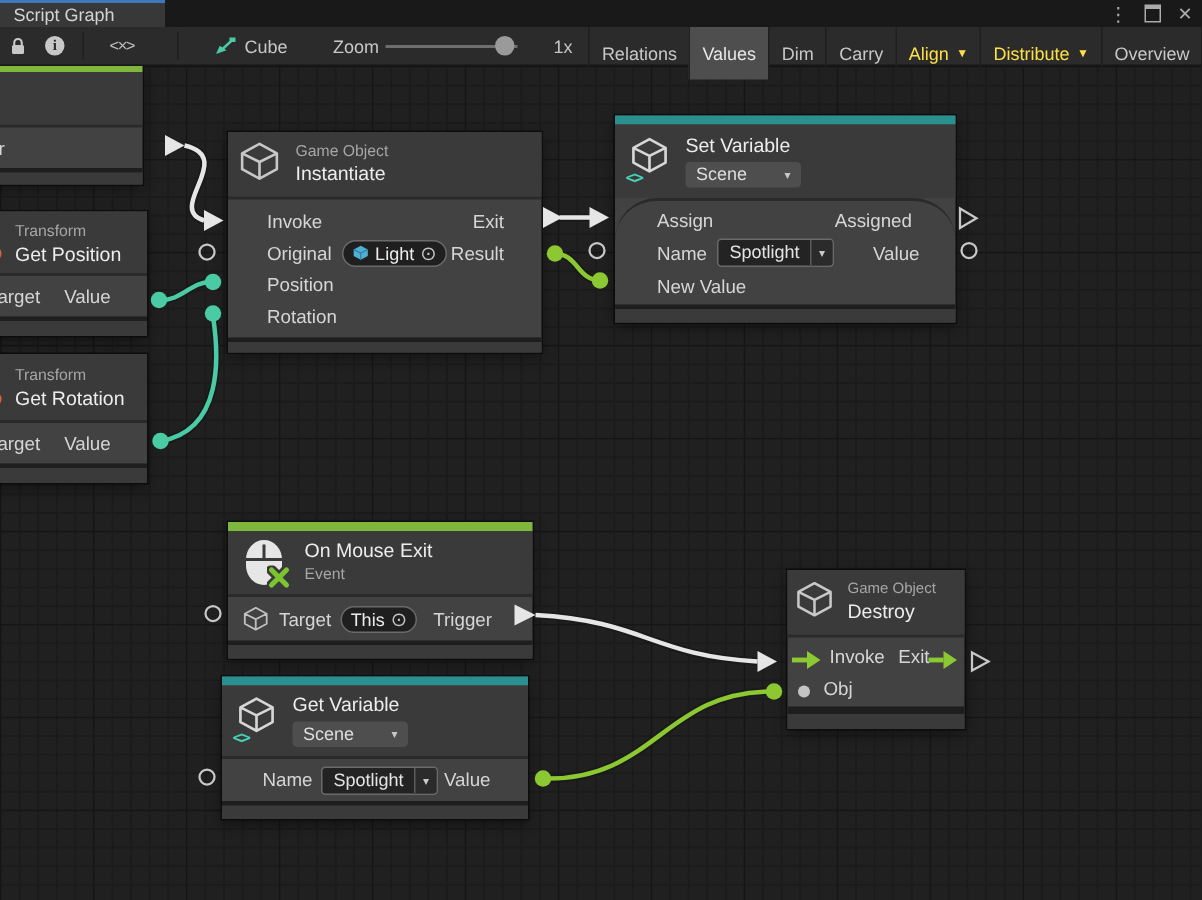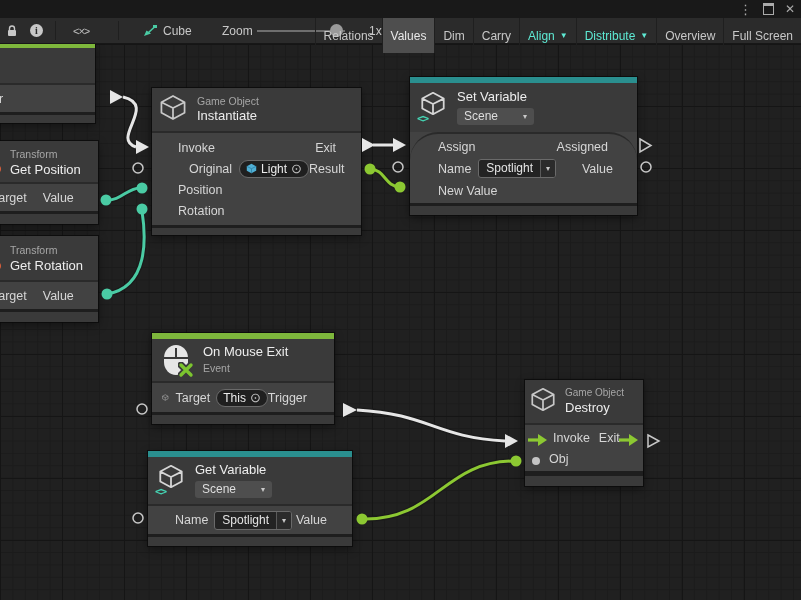--- a/index.html
+++ b/index.html
@@ -370,6 +370,9 @@
 </svg>
 
 <div class="tabbar">
+  <div class="tab">
+    <span>Script Graph</span>
+  </div>
   <div class="winctrl">
     <span class="kebab">⋮</span>
     <span class="maxbox"></span>

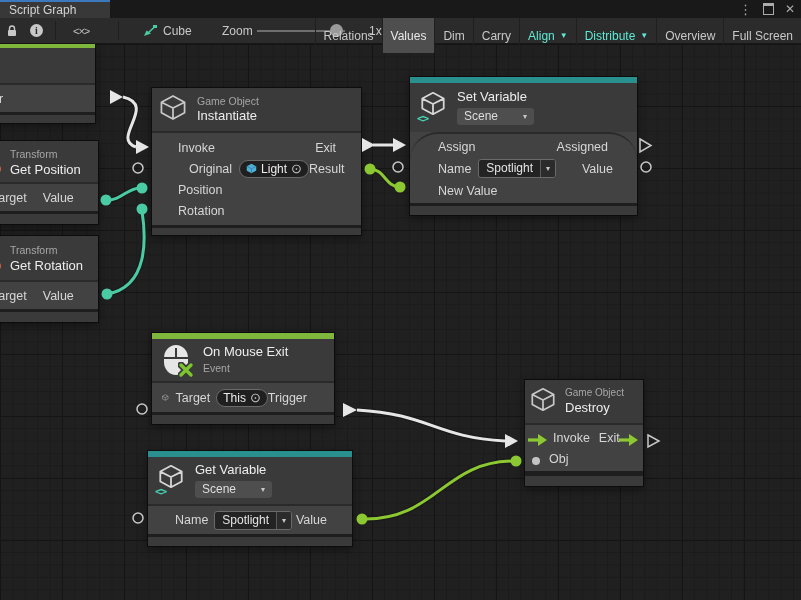--- a/index.html
+++ b/index.html
@@ -29,7 +29,7 @@
   .tb-group{position:absolute;right:0;top:0;height:25px;display:flex;}
   .tb{display:flex;align-items:center;gap:5px;padding:0 8px;border-left:1px solid #1F1F1F;height:35px;white-space:nowrap;}
   .tb.active{background:#4E4E4E;color:#E8E8E8;}
-  .tb.disabled{color:#5eead4;}
+  .tb.disabled{color:#fde047;}
   .tb .caret{font-size:8px;}
 
   

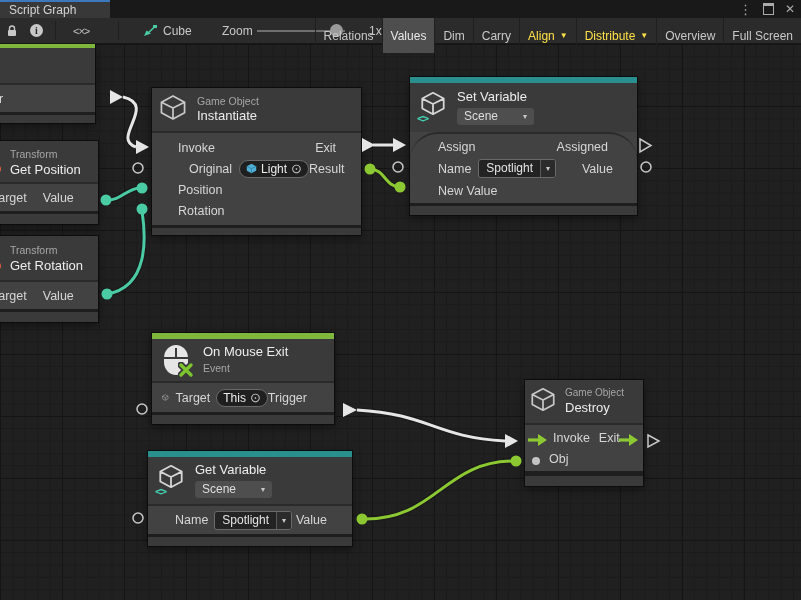--- a/index.html
+++ b/index.html
@@ -432,9 +432,6 @@
     <div class="tb">
         <span>Overview</span>
       </div>
-    <div class="tb">
-        <span>Full Screen</span>
-      </div>
   </div>
 </div>
 

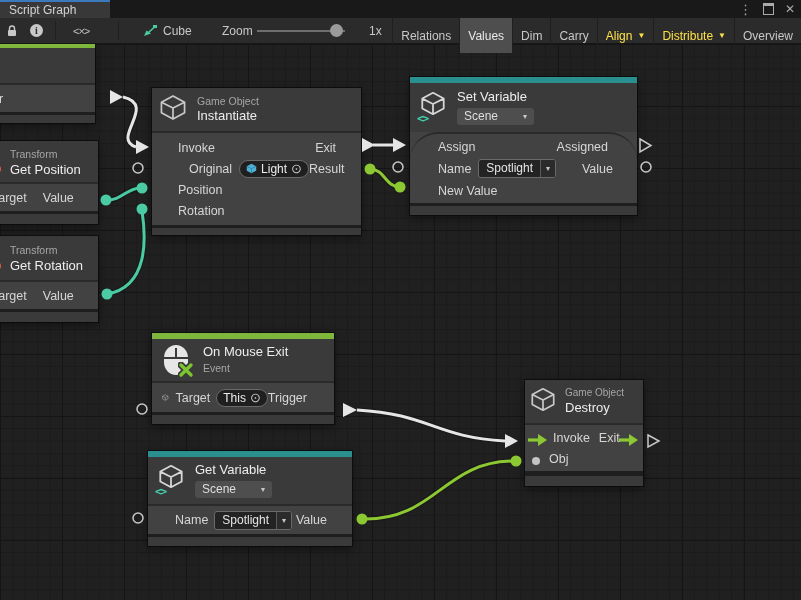--- a/index.html
+++ b/index.html
@@ -146,7 +146,7 @@
       <span class="spacer"></span>
       <span>Exit</span>
     </div>
-    <div class="nrow" style="height:21px;padding:0 25px 0 37px;">
+    <div class="nrow" style="height:21px;padding:0 25px 0 26px;">
       <span>Original</span>
       <span class="pill" style="margin-left:7px;">
         <svg width="11" height="11" viewBox="0 0 28 28">

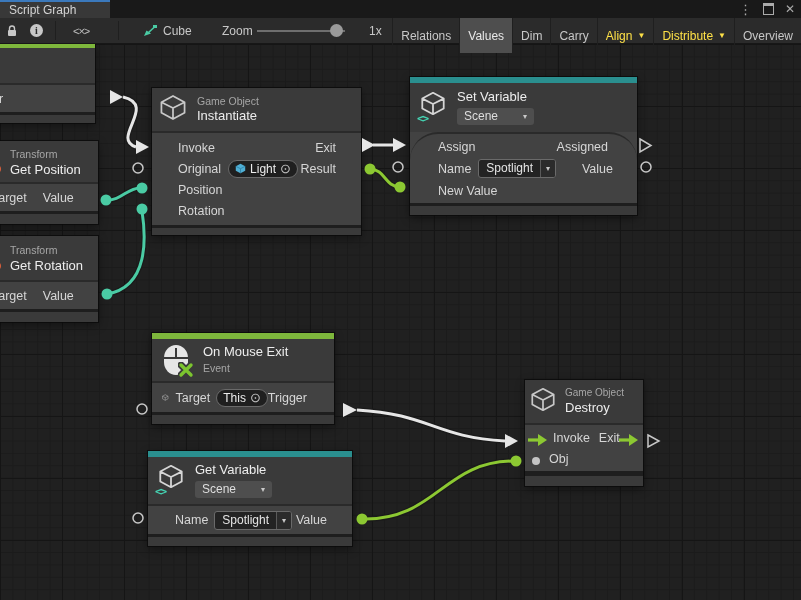--- a/index.html
+++ b/index.html
@@ -210,7 +210,7 @@
   <div class="nfoot" style="height:9px;"></div>
 </div>
 
-<div class="node" style="left:152px;top:333px;width:182px;">
+<div class="node" style="left:152px;top:348px;width:203px;">
   <div class="colorbar green"></div>
   <div class="nhead" style="height:42px;padding-left:12px;gap:12px;">
     <span class="mouse-icon">

